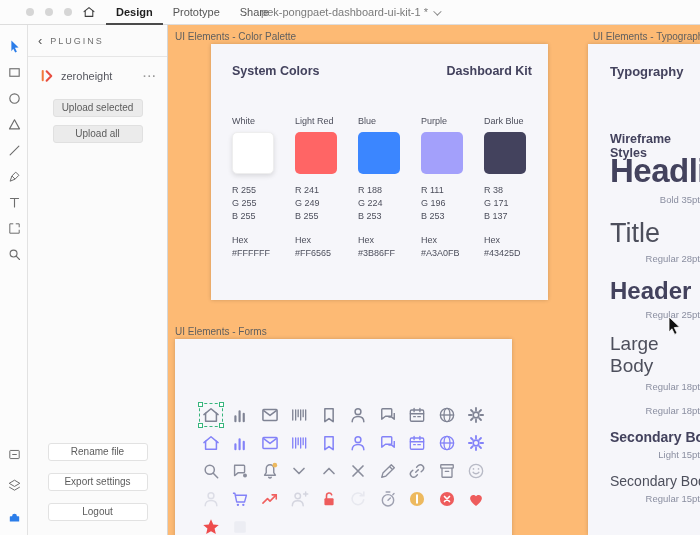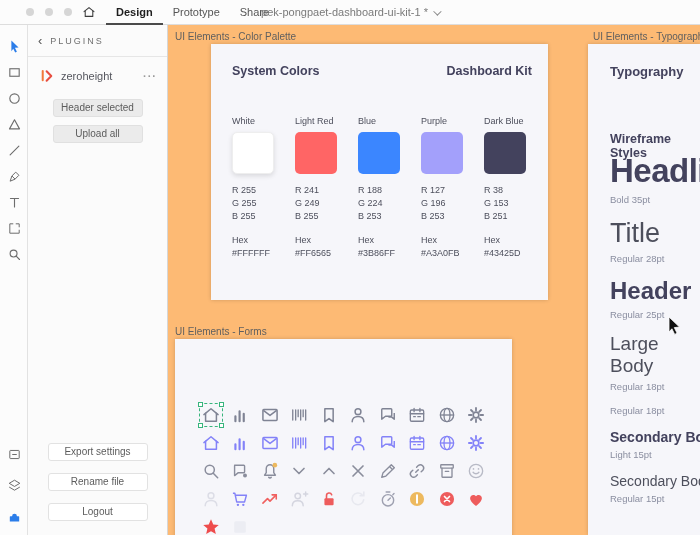--- a/index.html
+++ b/index.html
@@ -385,7 +385,7 @@
     <span id="zh-menu">···</span>
   </div>
   <div id="plug-top">
-      <span class="pbtn">Header selected</span>
+      <span class="pbtn">Upload selected</span>
       <span class="pbtn">Upload all</span>
     </div>
   <div id="plug-bottom">

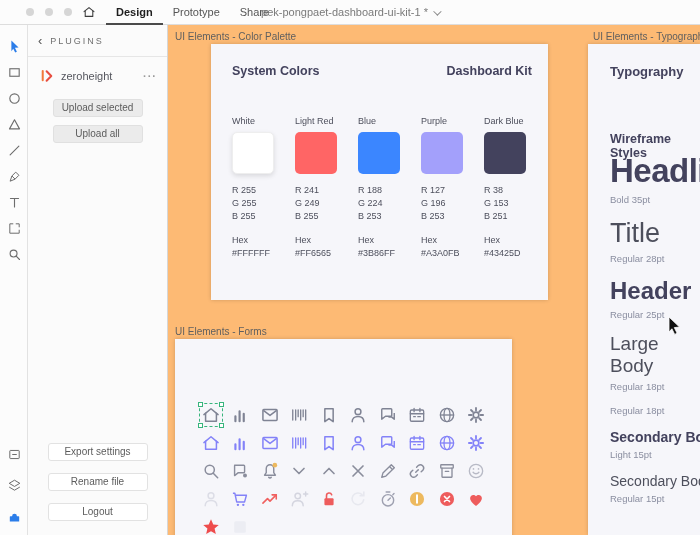--- a/index.html
+++ b/index.html
@@ -441,7 +441,7 @@
           <div class="sw-name">Purple</div>
           <div class="sw-chip" style="background: rgb(163, 160, 251);"></div>
           <div class="sw-rgb">
-            <div>R 127</div>
+            <div>R 111</div>
             <div>G 196</div>
             <div>B 253</div>
           </div>

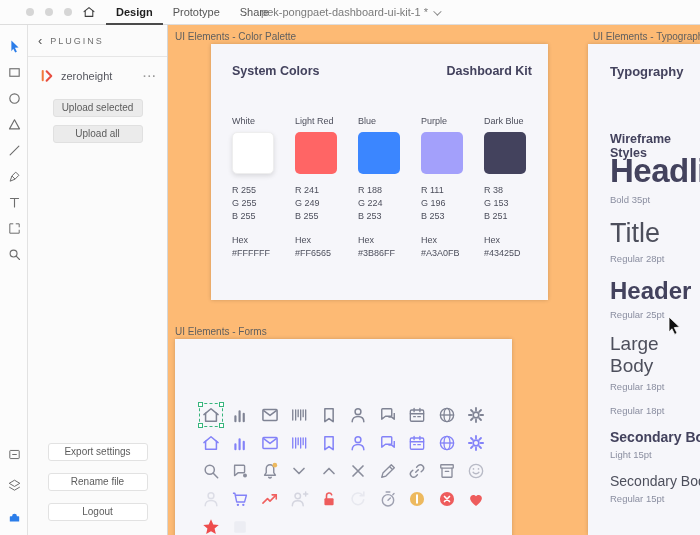--- a/index.html
+++ b/index.html
@@ -453,7 +453,7 @@
           <div class="sw-chip" style="background: rgb(67, 66, 93);"></div>
           <div class="sw-rgb">
             <div>R 38</div>
-            <div>G 153</div>
+            <div>G 171</div>
             <div>B 251</div>
           </div>
           <div class="sw-hexlbl">Hex</div>

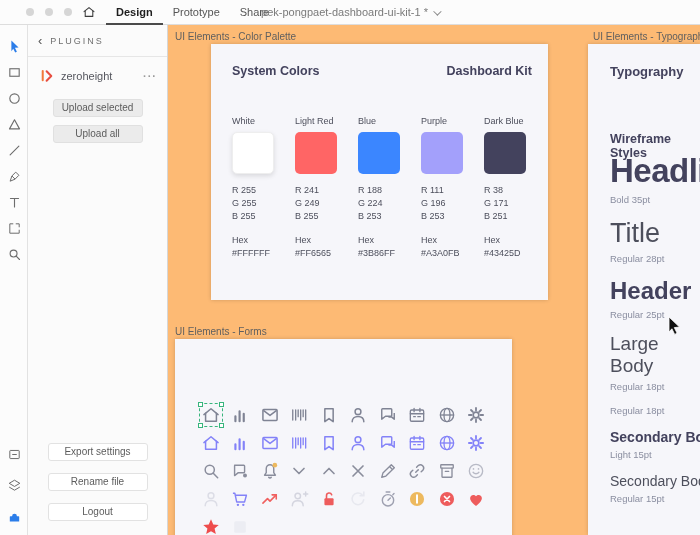--- a/index.html
+++ b/index.html
@@ -77,7 +77,7 @@
   #typo-section{position:absolute;left:22px;top:88px;font-size:12.5px;font-weight:bold;color:#43425D;}
   #typo-list{position:absolute;left:22px;top:108px;right:0;}
   .type-item{margin-bottom:13px;}
-  .type-spec{font-size:9.5px;color:#8a8ea0;margin-top:4px;}
+  .type-spec{font-size:9.5px;color:#8a8ea0;margin-top:4px;text-align:right;}
   .ts-headline{font-size:33px;font-weight:bold;color:#43425D;letter-spacing:-.5px;white-space:nowrap;}
   .ts-title{font-size:27px;font-weight:normal;color:#4d4f5c;}
   .ts-header{font-size:24px;font-weight:bold;color:#43425D;}

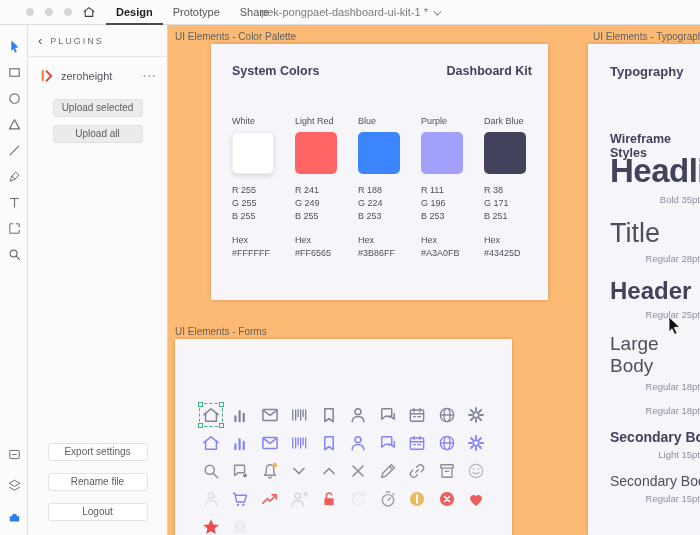--- a/index.html
+++ b/index.html
@@ -454,7 +454,7 @@
           <div class="sw-rgb">
             <div>R 38</div>
             <div>G 171</div>
-            <div>B 251</div>
+            <div>B 137</div>
           </div>
           <div class="sw-hexlbl">Hex</div>
           <div class="sw-hexval">#43425D</div>

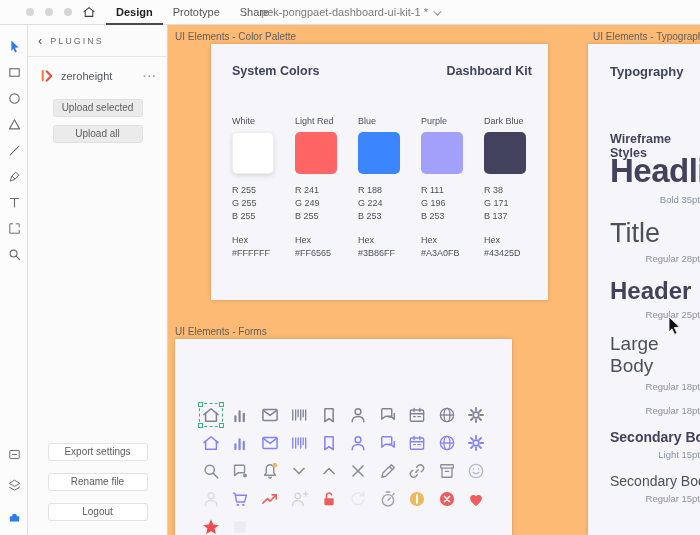--- a/index.html
+++ b/index.html
@@ -389,8 +389,8 @@
       <span class="pbtn">Upload all</span>
     </div>
   <div id="plug-bottom">
+      <span class="pbtn">Rename file</span>
       <span class="pbtn">Export settings</span>
-      <span class="pbtn">Rename file</span>
       <span class="pbtn">Logout</span>
     </div>
 </div>

